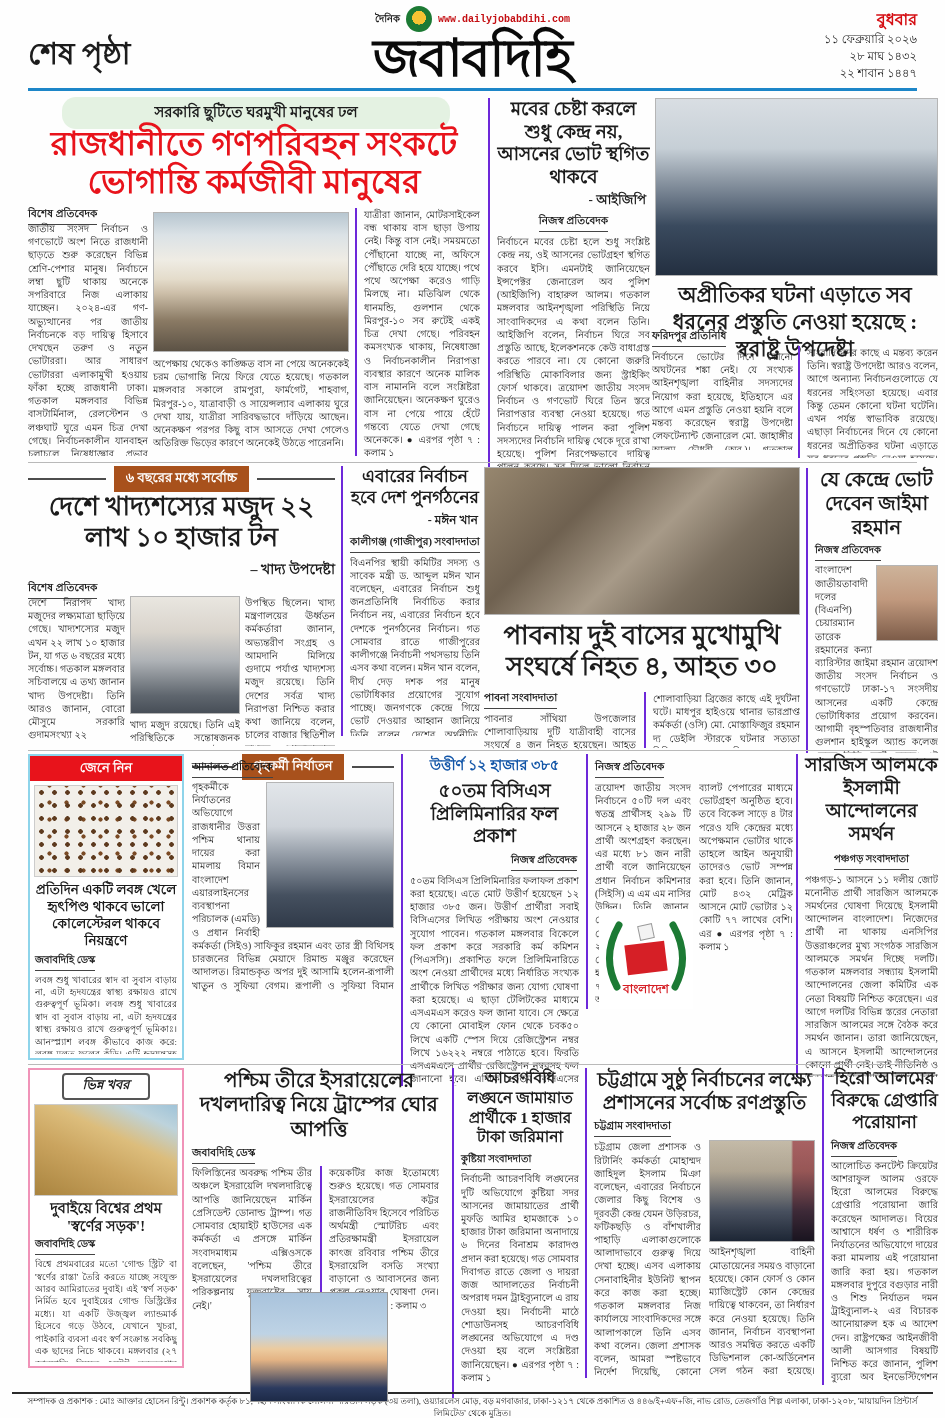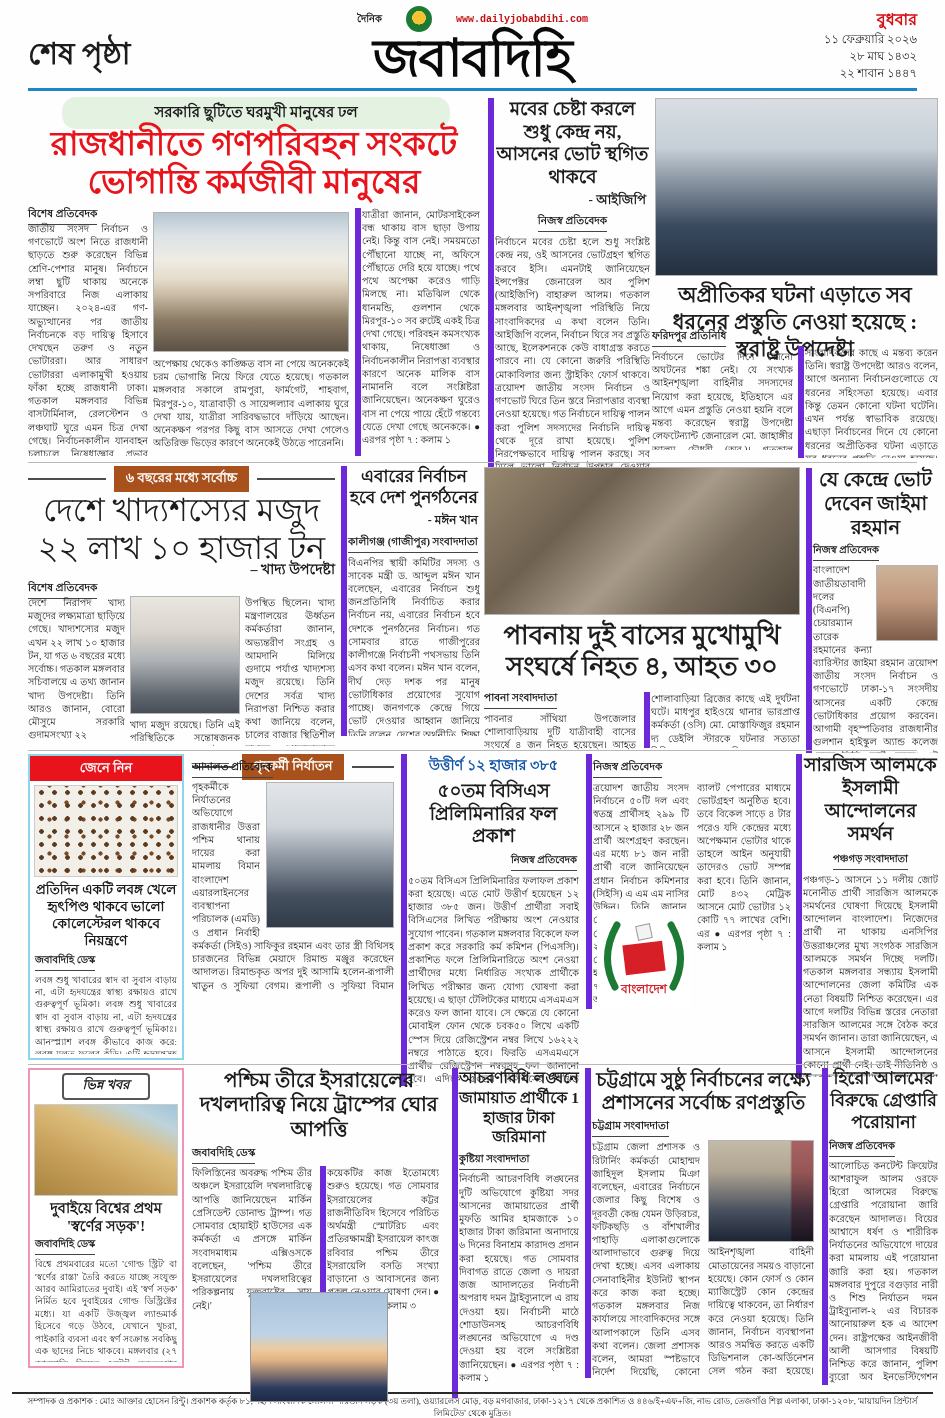--- a/index.html
+++ b/index.html
@@ -10,7 +10,7 @@
   
   .page-label { position:absolute; left:28px; top:30px; font-size:30px; font-weight:bold; }
   .brand { position:absolute; left:0; right:0; top:6px; text-align:center; }
-  .brand-top { display:flex; justify-content:center; align-items:center; gap:24px; font-size:10px; }
+  .brand-top { display:flex; justify-content:center; align-items:center; gap:6px; font-size:10px; }
   .emblem { display:inline-block; width:26px; height:26px; border-radius:50%;
             background:radial-gradient(circle at 50% 45%, #f6c433 0 35%, #1c7a34 36% 75%, #0d4d20 76% 100%); }
   .brand-url { color:#c40e12; font-weight:bold; font-size:10px;font-family:Liberation Mono, monospace; }

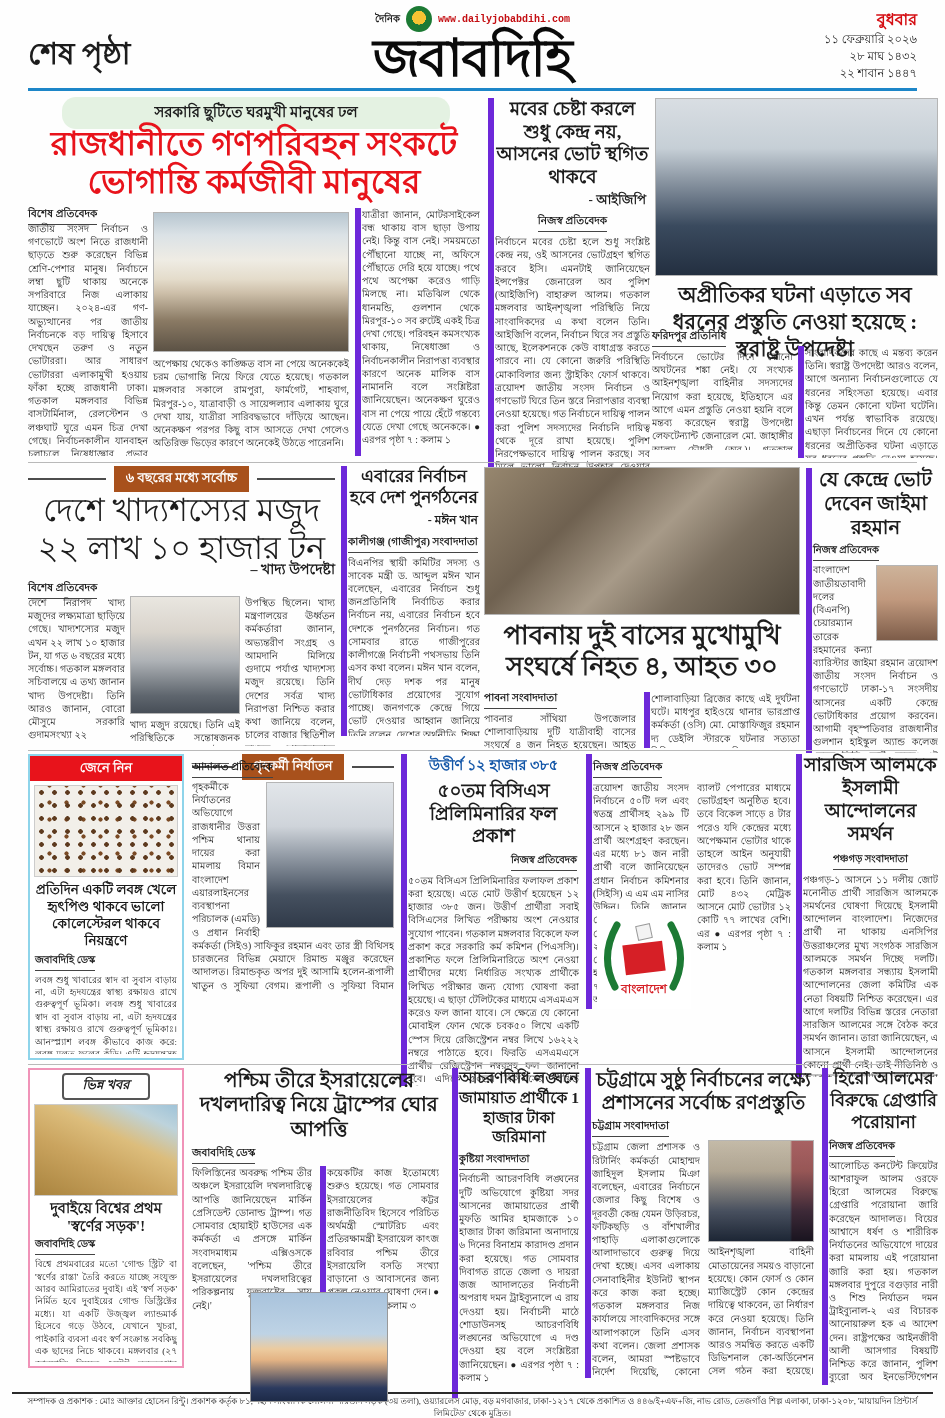--- a/index.html
+++ b/index.html
@@ -23,7 +23,7 @@
   .byline { font-weight:bold; font-size:10.5px; }
   .byline .u { border-bottom:1px solid #444; padding-bottom:1px; display:inline-block; }
   .attrib { font-weight:bold; text-align:right; }
-  .vl { border-left:6px solid #6d28d9; padding-left:1px; }
+  .vl { border-left:2px solid #6d28d9; padding-left:7px; }
   .divider { position:absolute; left:28px; right:28px; height:1px; background:#b9b9b9; }
   .photo { border:1px solid #b5b5b5; }
 

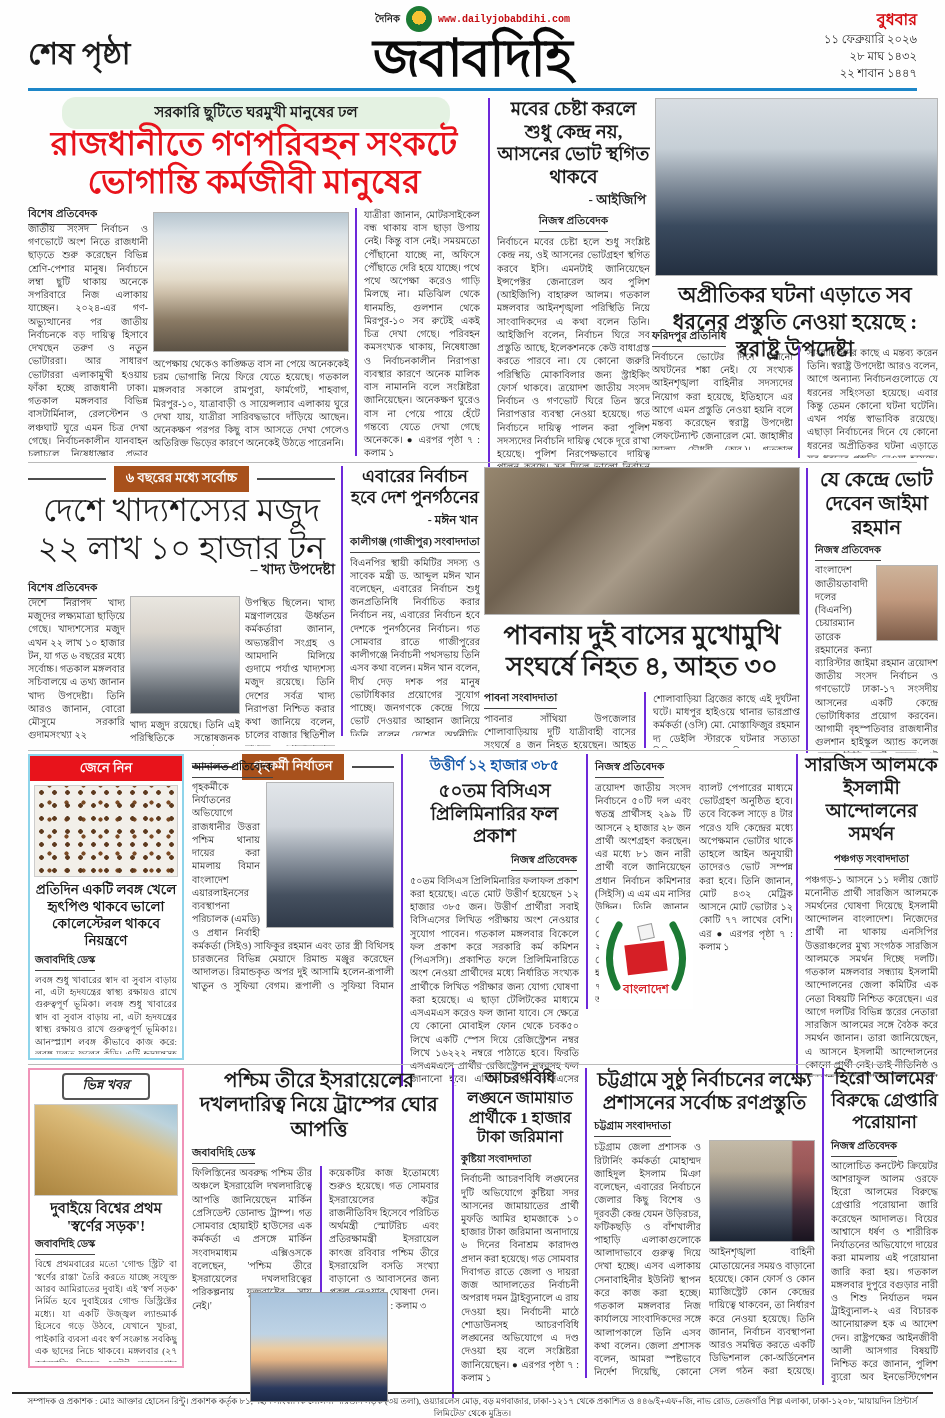--- a/index.html
+++ b/index.html
@@ -60,7 +60,7 @@
   
   .food-kick { left:28px; top:466px; width:307px; }
   .food-headline { position:absolute; left:28px; top:492px; width:307px; text-align:center;
-                   font-size:32px; line-height:1.18; font-weight:400; }
+                   font-size:26px; line-height:1.18; font-weight:700; }
   .food-attrib { position:absolute; left:28px; top:558px; width:307px; font-size:14px; }
   .food-byline { position:absolute; left:28px; top:580px; }
   .food-photo { position:absolute; left:130px; top:596px; width:110px; height:118px;

